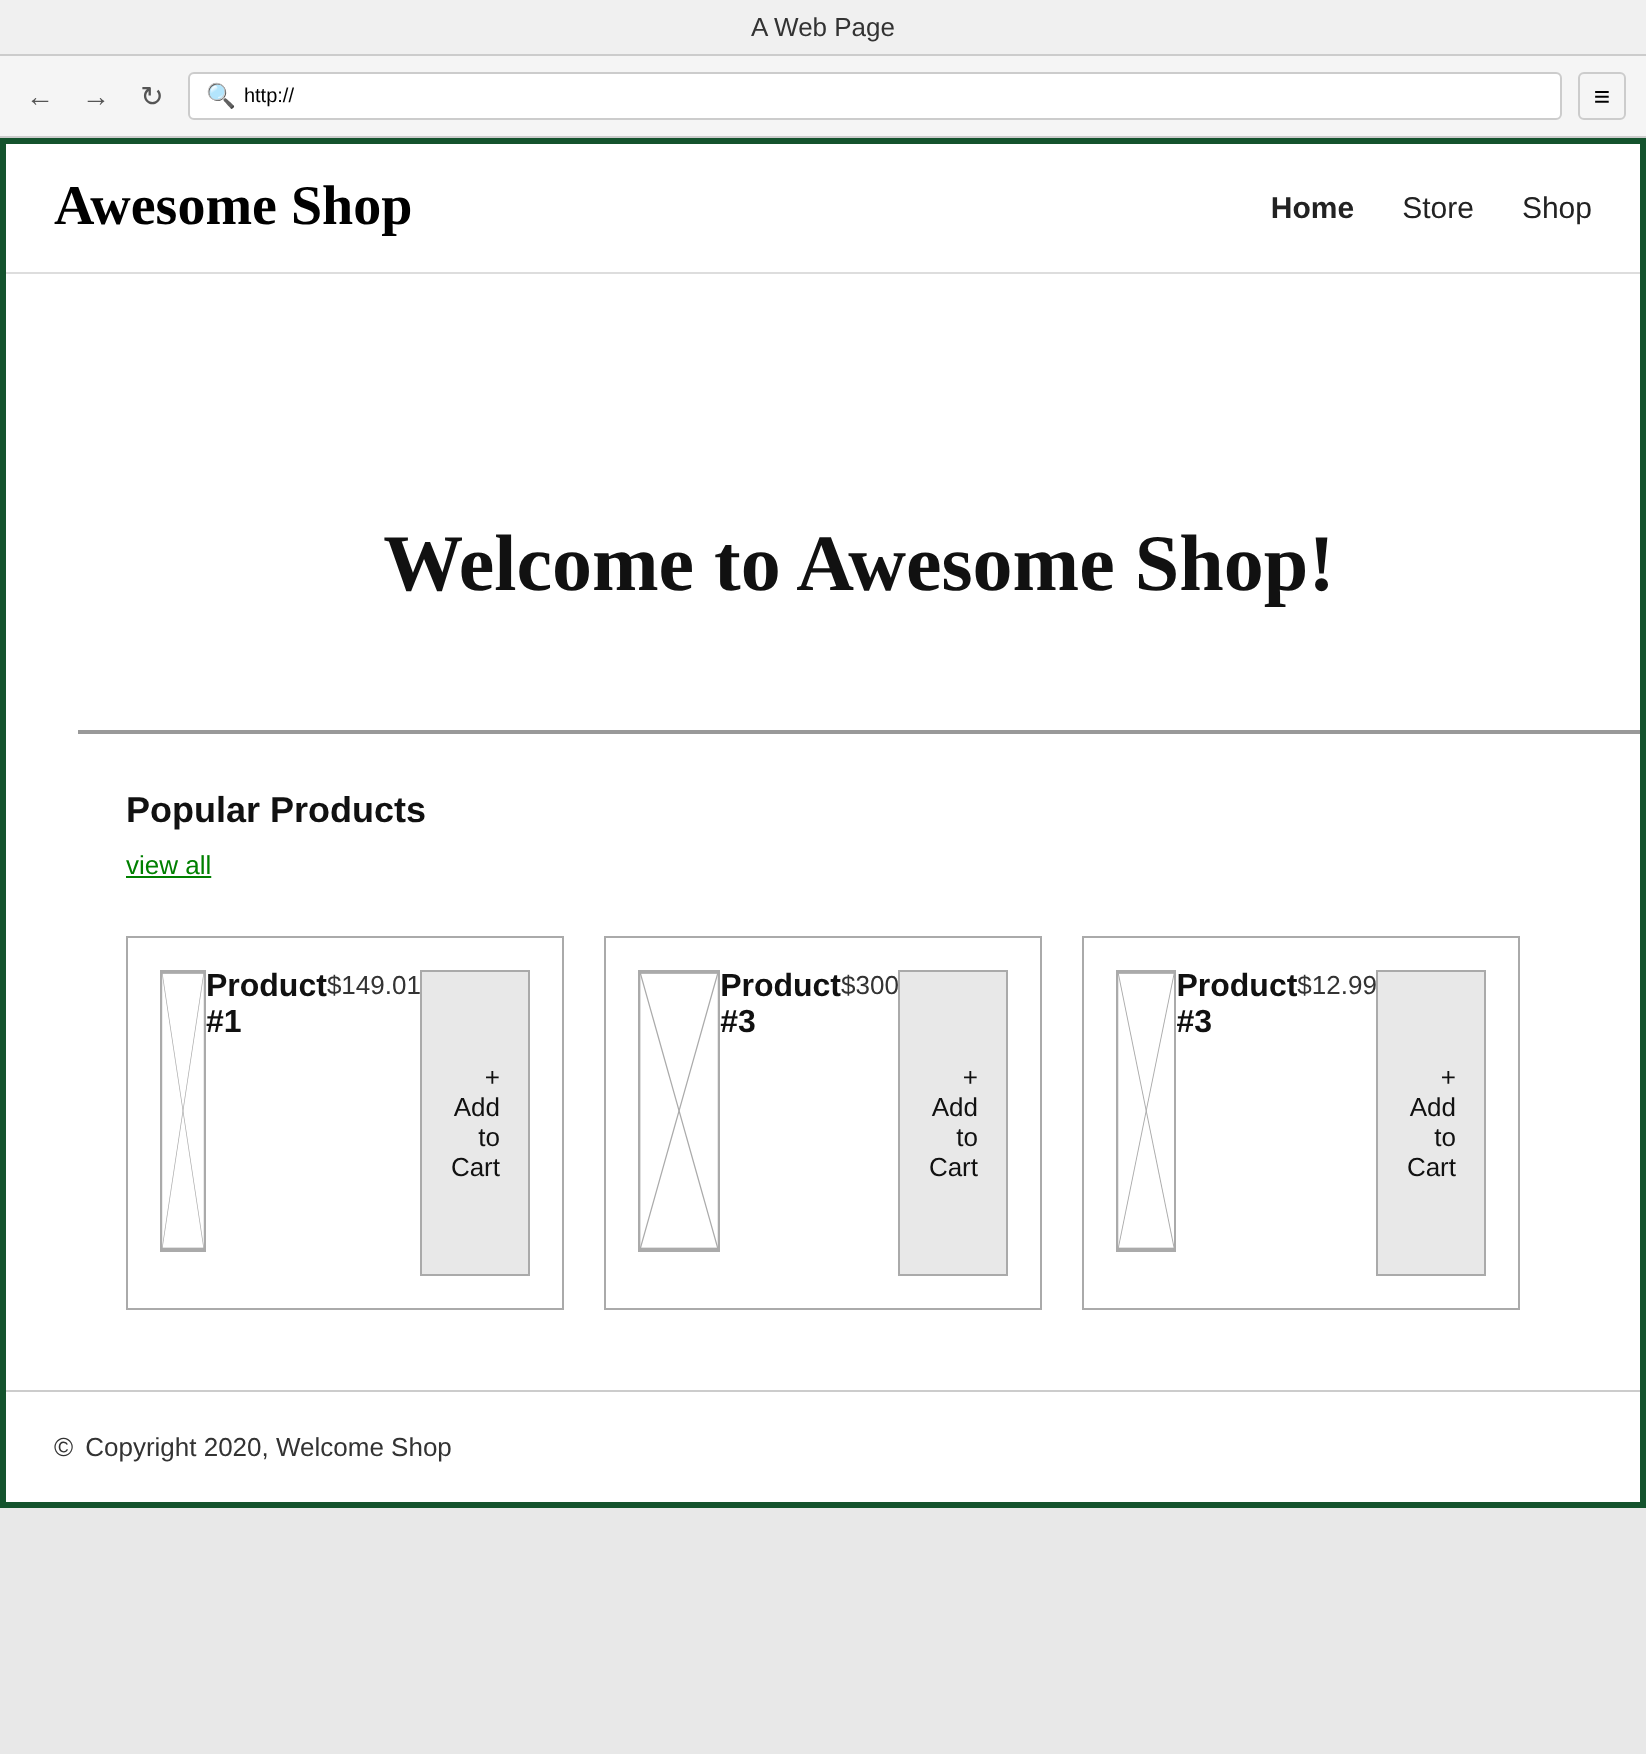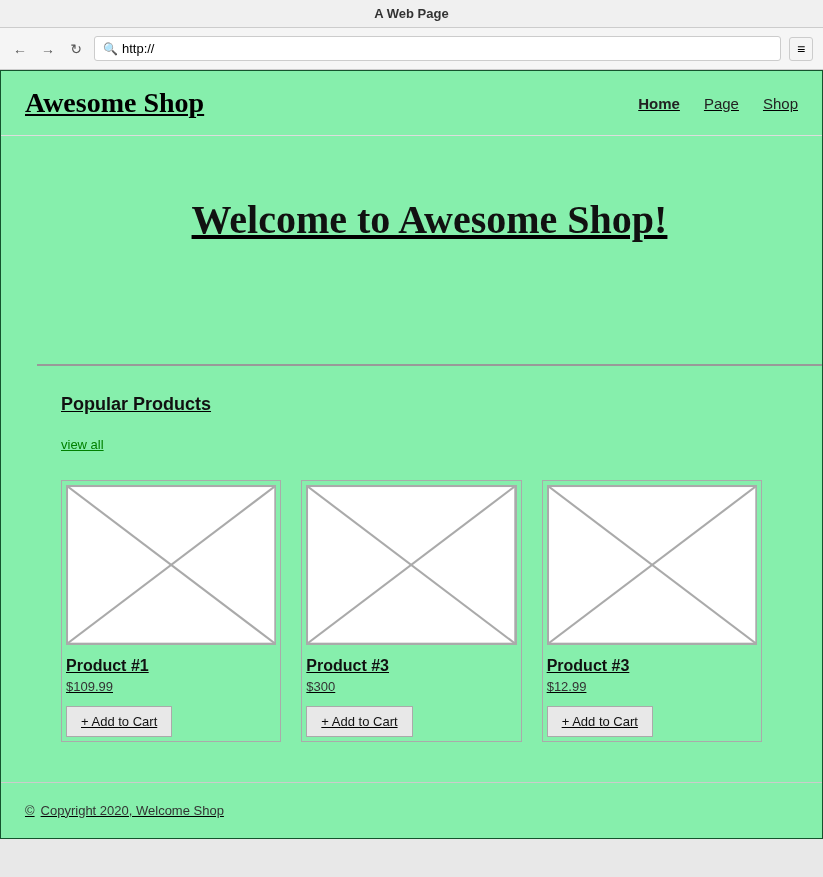--- a/index.html
+++ b/index.html
@@ -14,7 +14,6 @@
       font-size: 13px;
       color: #333;
       font-family: Arial, sans-serif;
-      font-weight: bold;
     }
 
     .browser-toolbar {

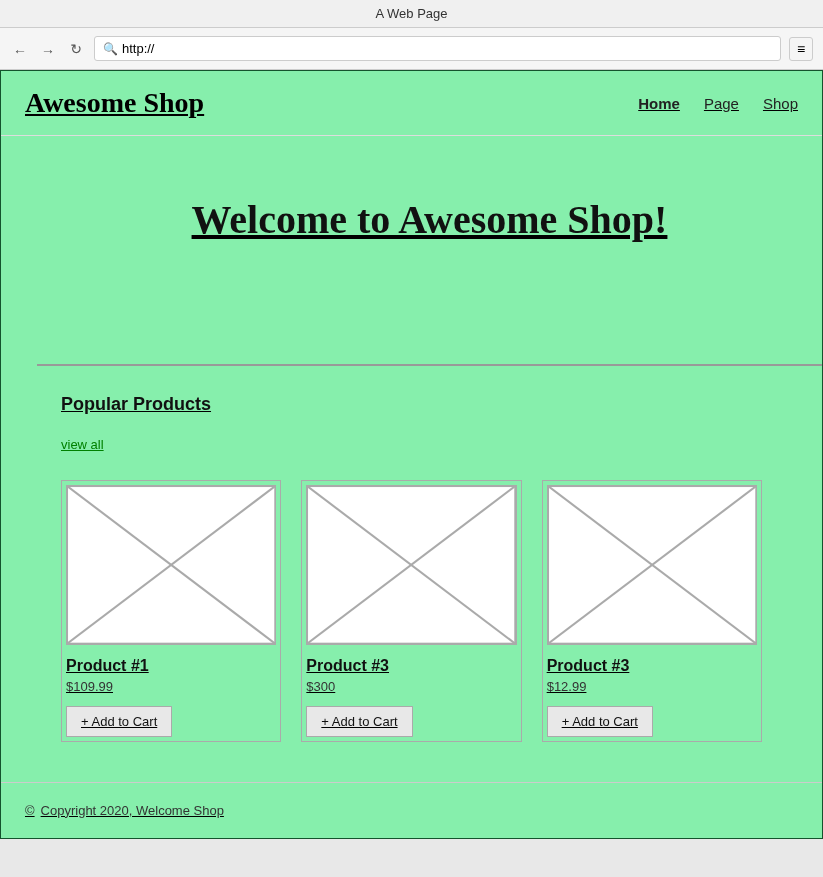--- a/index.html
+++ b/index.html
@@ -52,7 +52,7 @@
       border: none;
       outline: none;
       flex: 1;
-      font-size: 13px;
+      font-size: 10px;
       font-family: Arial, sans-serif;
     }
 

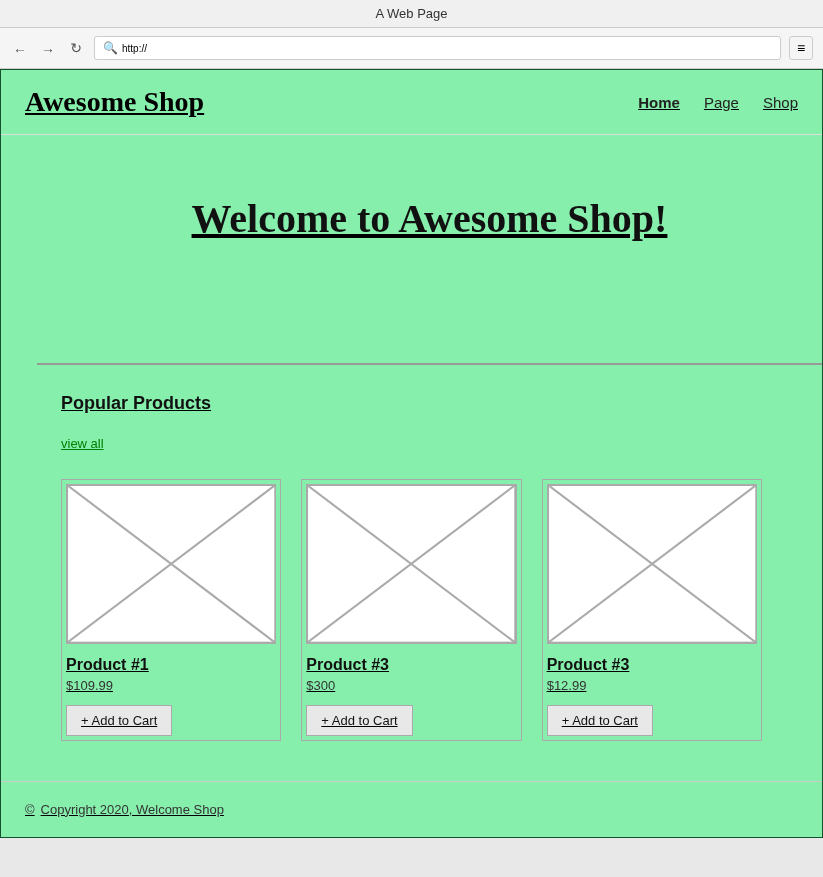--- a/index.html
+++ b/index.html
@@ -68,10 +68,9 @@
 
     
     .website {
-      background: #86efac;
-      border: 1px solid #14532d;
+      background: #ffffff;
+      border: 3px solid #14532d;
       margin: 0;
-      text-decoration: underline;
     }
 
     

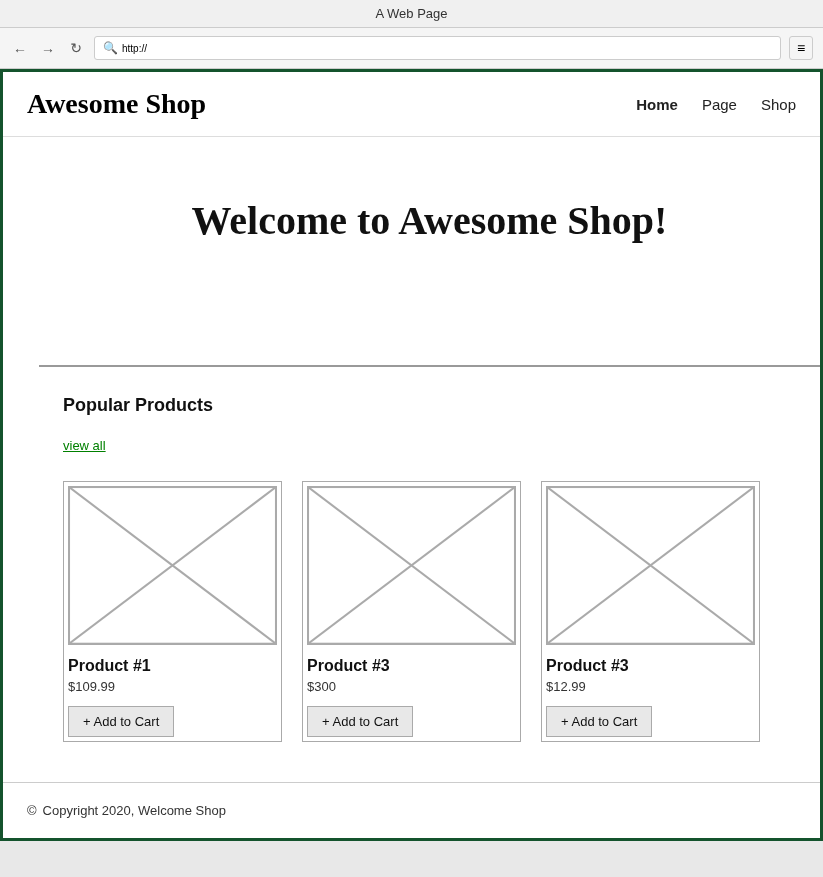--- a/index.html
+++ b/index.html
@@ -243,7 +243,7 @@
     <div class="site-logo">Awesome Shop</div>
     <nav class="site-nav">
       <a href="#" class="active">Home</a>
-      <a href="#">Page</a>
+      <a href="#">Store</a>
       <a href="#">Shop</a>
     </nav>
   </header>

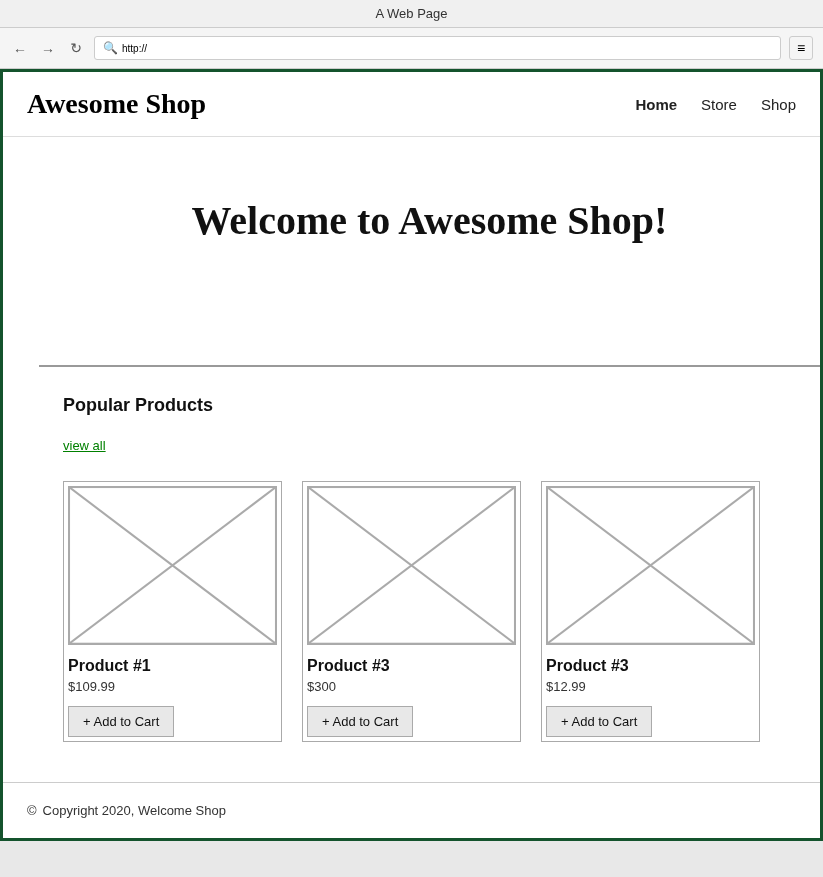--- a/index.html
+++ b/index.html
@@ -111,7 +111,7 @@
       border-bottom: 2px solid #999;
       min-height: 230px;
       display: flex;
-      align-items: flex-start;
+      align-items: flex-end;
       justify-content: center;
       margin-left: 36px;
     }

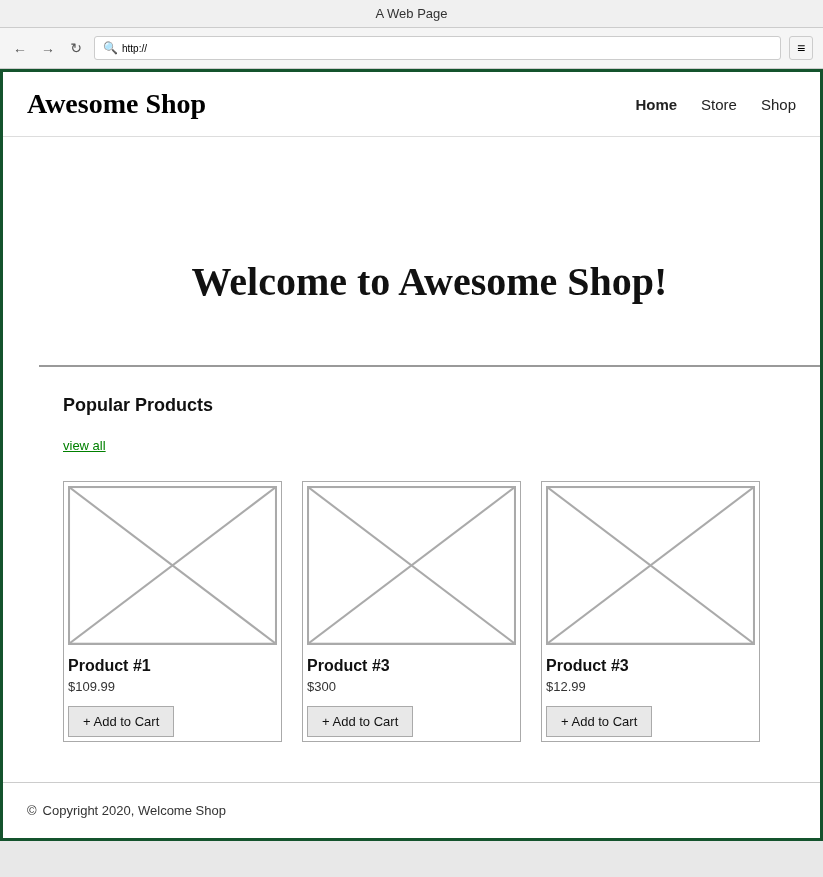--- a/index.html
+++ b/index.html
@@ -134,7 +134,7 @@
       font-weight: bold;
       font-family: Arial, sans-serif;
       color: #111;
-      margin-bottom: 20px;
+      margin-bottom: 8px;
     }
 
     .view-all-link {

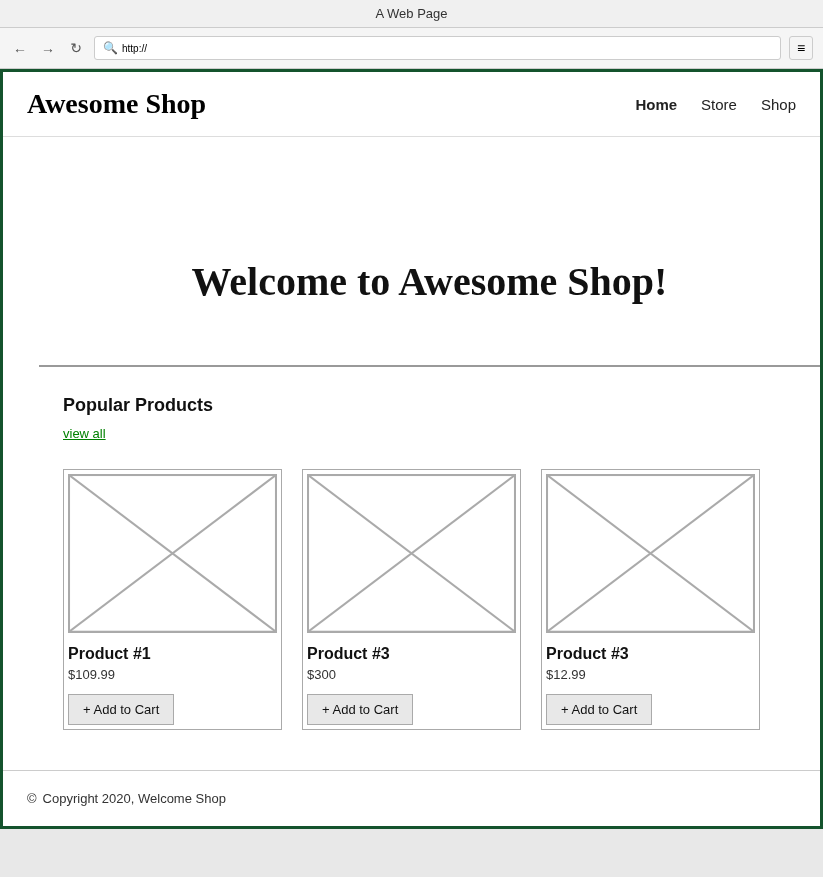--- a/index.html
+++ b/index.html
@@ -154,10 +154,10 @@
 
     .product-card {
       border: 1px solid #aaa;
-      padding: 4px;
+      padding: 16px;
       flex: 1;
       display: flex;
-      flex-direction: column;
+      flex-direction: row;
     }
 
     

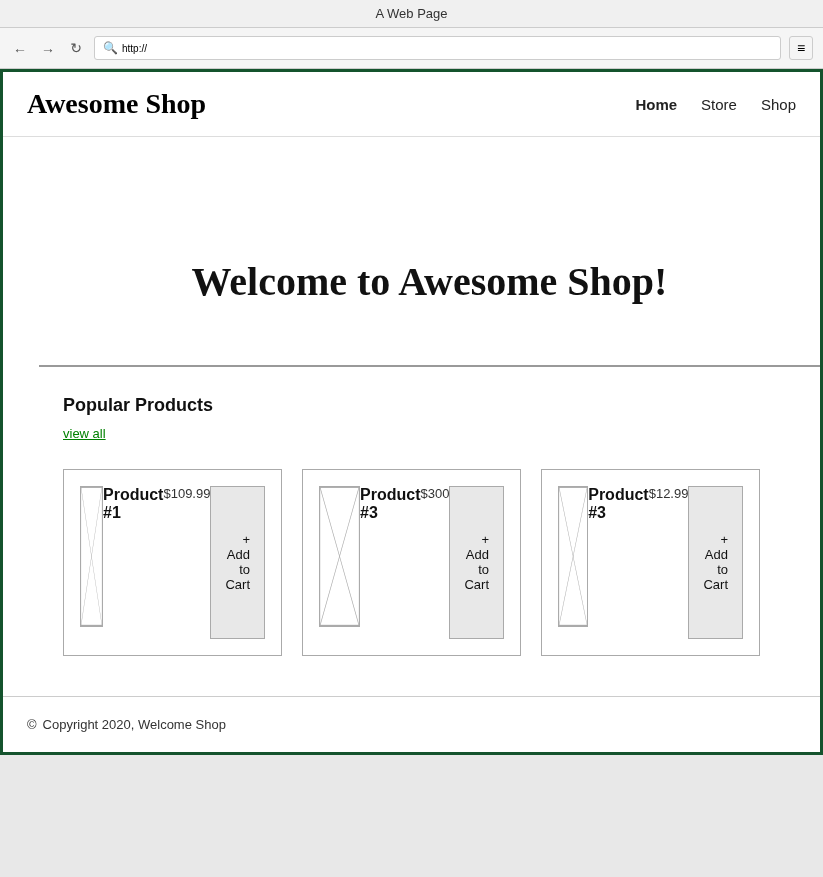--- a/index.html
+++ b/index.html
@@ -267,7 +267,7 @@
           </svg>
         </div>
         <div class="product-name">Product #1</div>
-        <div class="product-price">$109.99</div>
+        <div class="product-price">$149.01</div>
         <button class="add-to-cart-btn">+ Add to Cart</button>
       </div>
 

